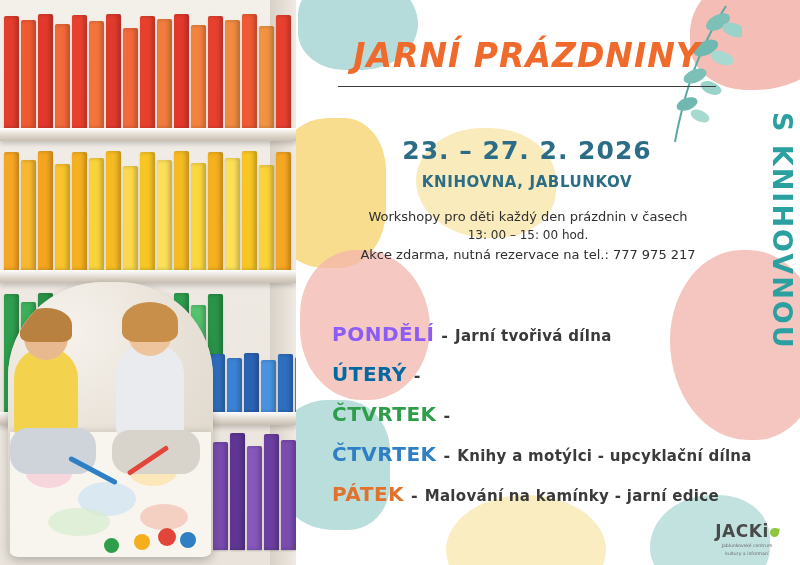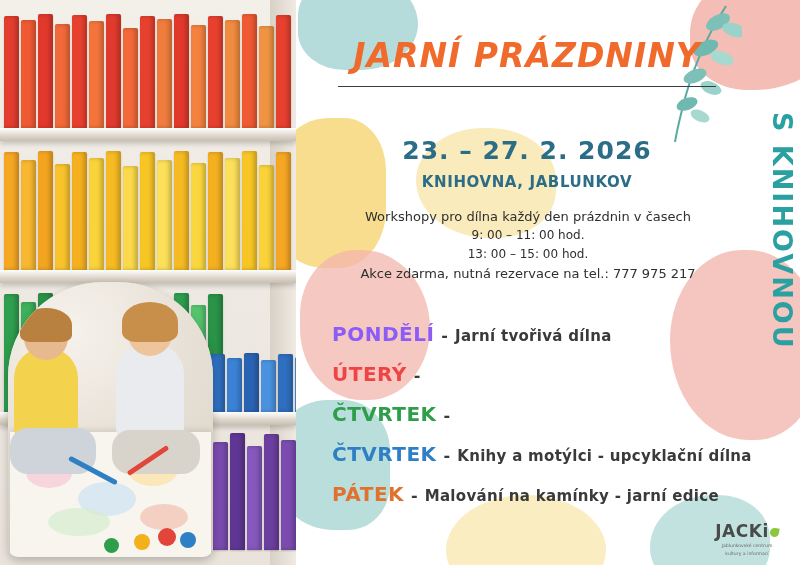--- a/index.html
+++ b/index.html
@@ -365,7 +365,7 @@
     <div class="place">KNIHOVNA, JABLUNKOV</div>
 
     <div class="info">
-      <div>Workshopy pro dílna každý den prázdnin v časech</div>
+      <div>Workshopy pro děti každý den prázdnin v časech</div>
       <div class="sm">9: 00 – 11: 00 hod.</div>
       <div class="sm">13: 00 – 15: 00 hod.</div>
       <div>Akce zdarma, nutná rezervace na tel.:  777 975 217</div>

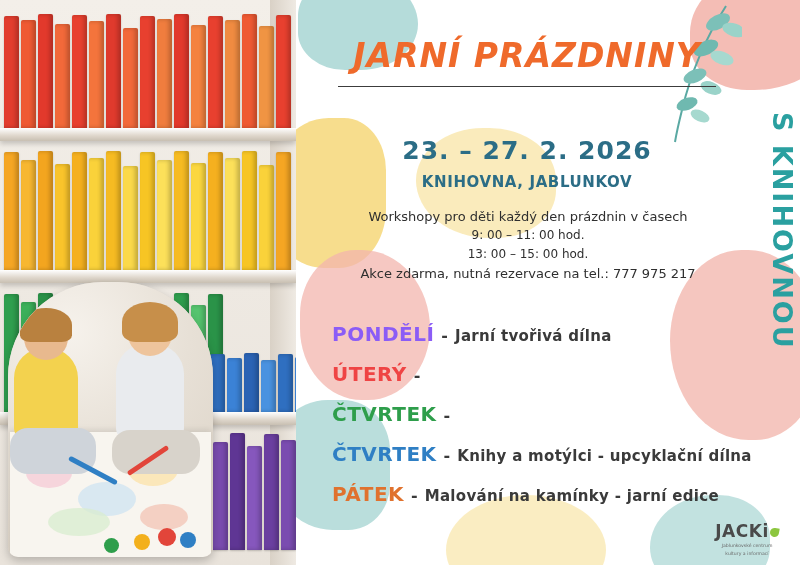--- a/index.html
+++ b/index.html
@@ -366,7 +366,6 @@
 
     <div class="info">
       <div>Workshopy pro děti každý den prázdnin v časech</div>
-      <div class="sm">9: 00 – 11: 00 hod.</div>
       <div class="sm">13: 00 – 15: 00 hod.</div>
       <div>Akce zdarma, nutná rezervace na tel.:  777 975 217</div>
     </div>

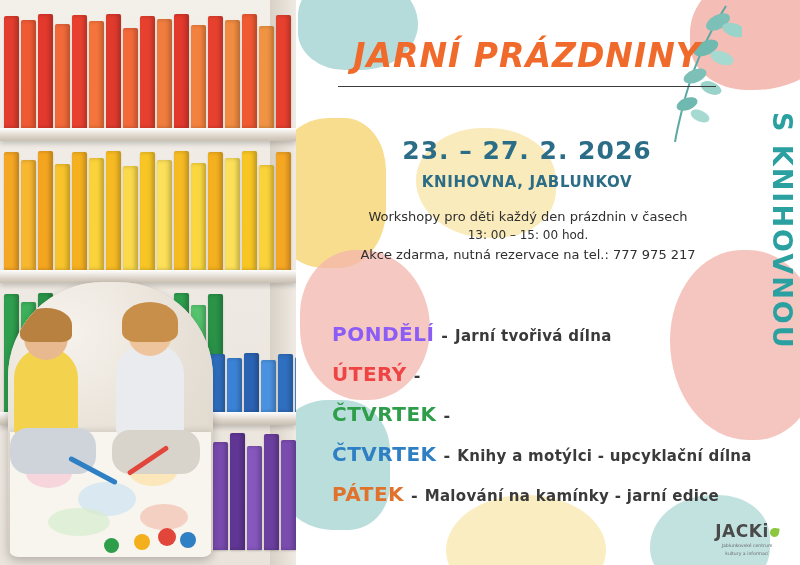--- a/index.html
+++ b/index.html
@@ -377,7 +377,7 @@
         <span class="day-desc">Jarní tvořivá dílna</span>
       </div>
       <div class="day-row">
-        <span class="day-name" style="color:#ef4444">ÚTERÝ</span>
+        <span class="day-name" style="color:#0369a1">ÚTERÝ</span>
         <span class="day-dash">-</span>
       </div>
       <div class="day-row">

